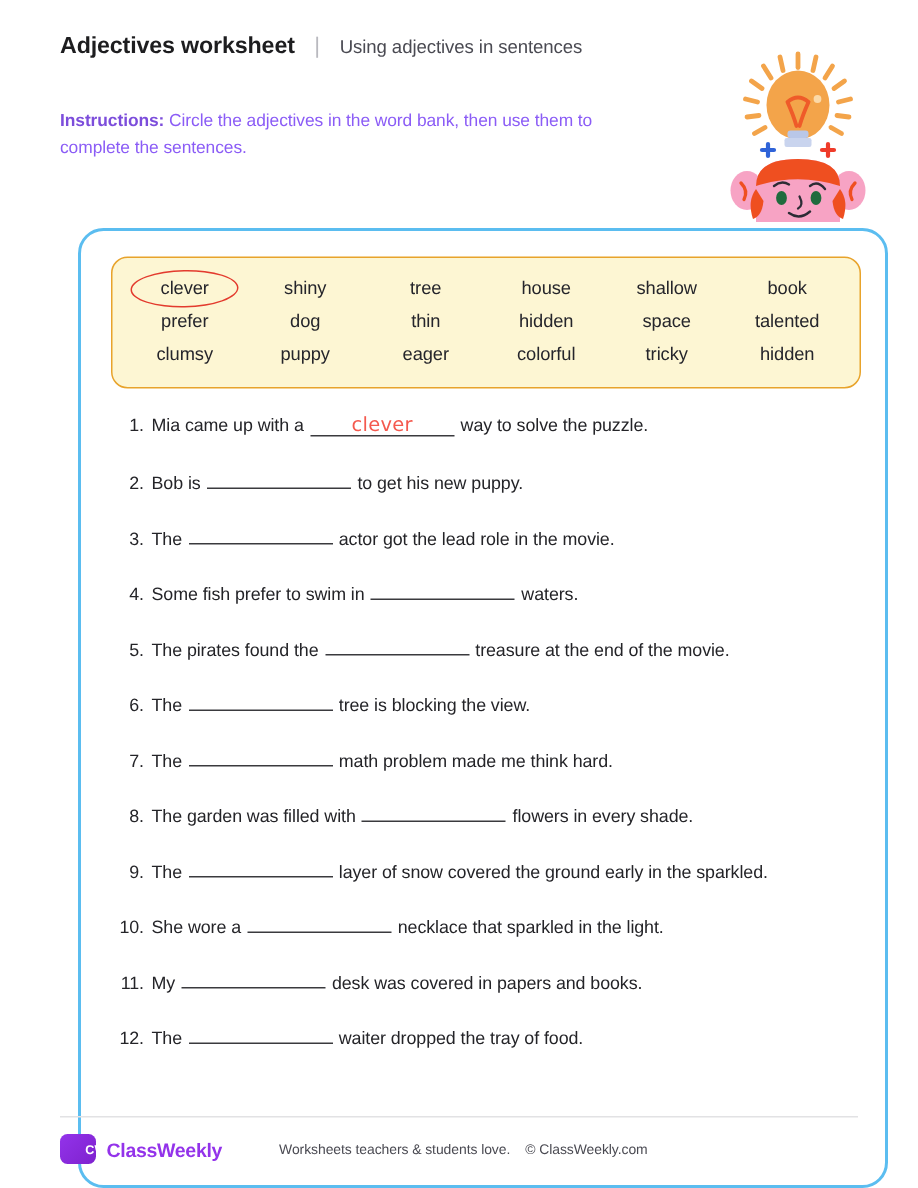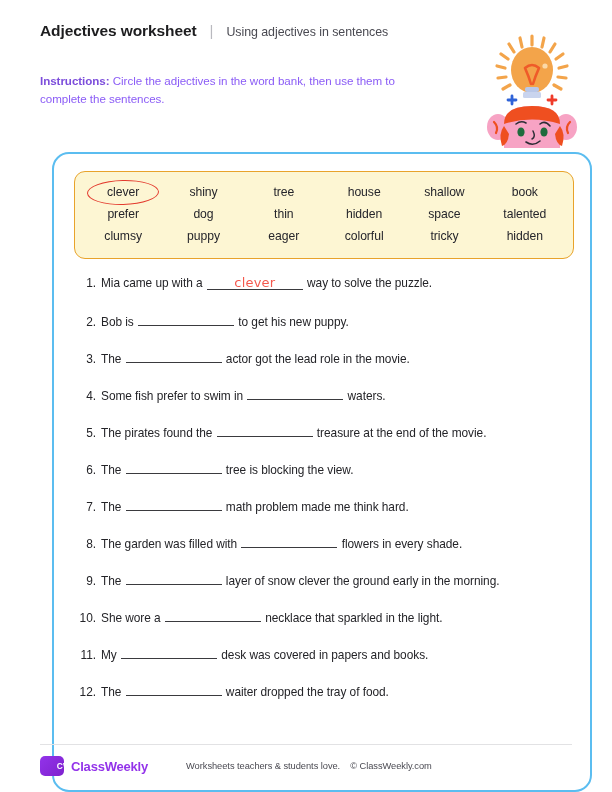--- a/index.html
+++ b/index.html
@@ -225,7 +225,7 @@
         </div>
         <div class="s-item">
           <span class="s-num">9.</span>
-          <span class="s-body"><span>The </span><span class="blank"></span><span> layer of snow clever the ground early in the morning.</span></span>
+          <span class="s-body"><span>The </span><span class="blank"></span><span> layer of snow covered the ground early in the sparkled.</span></span>
         </div>
         <div class="s-item">
           <span class="s-num">10.</span>

